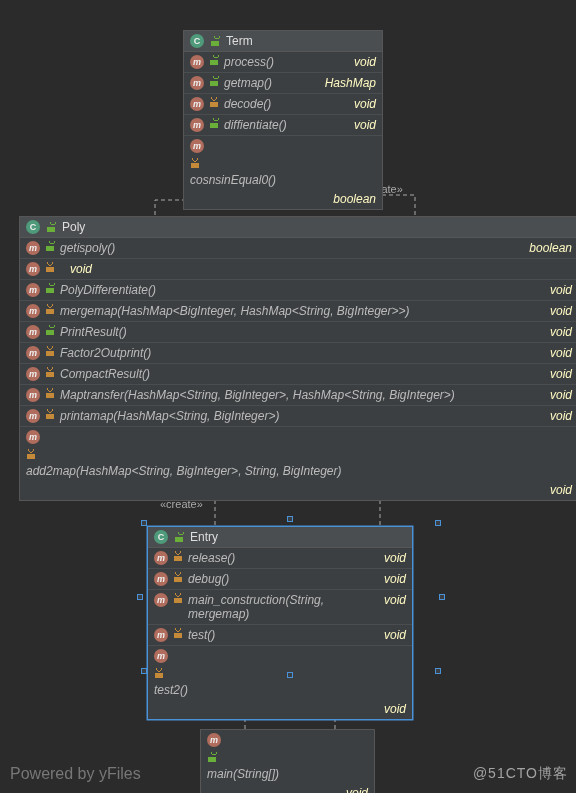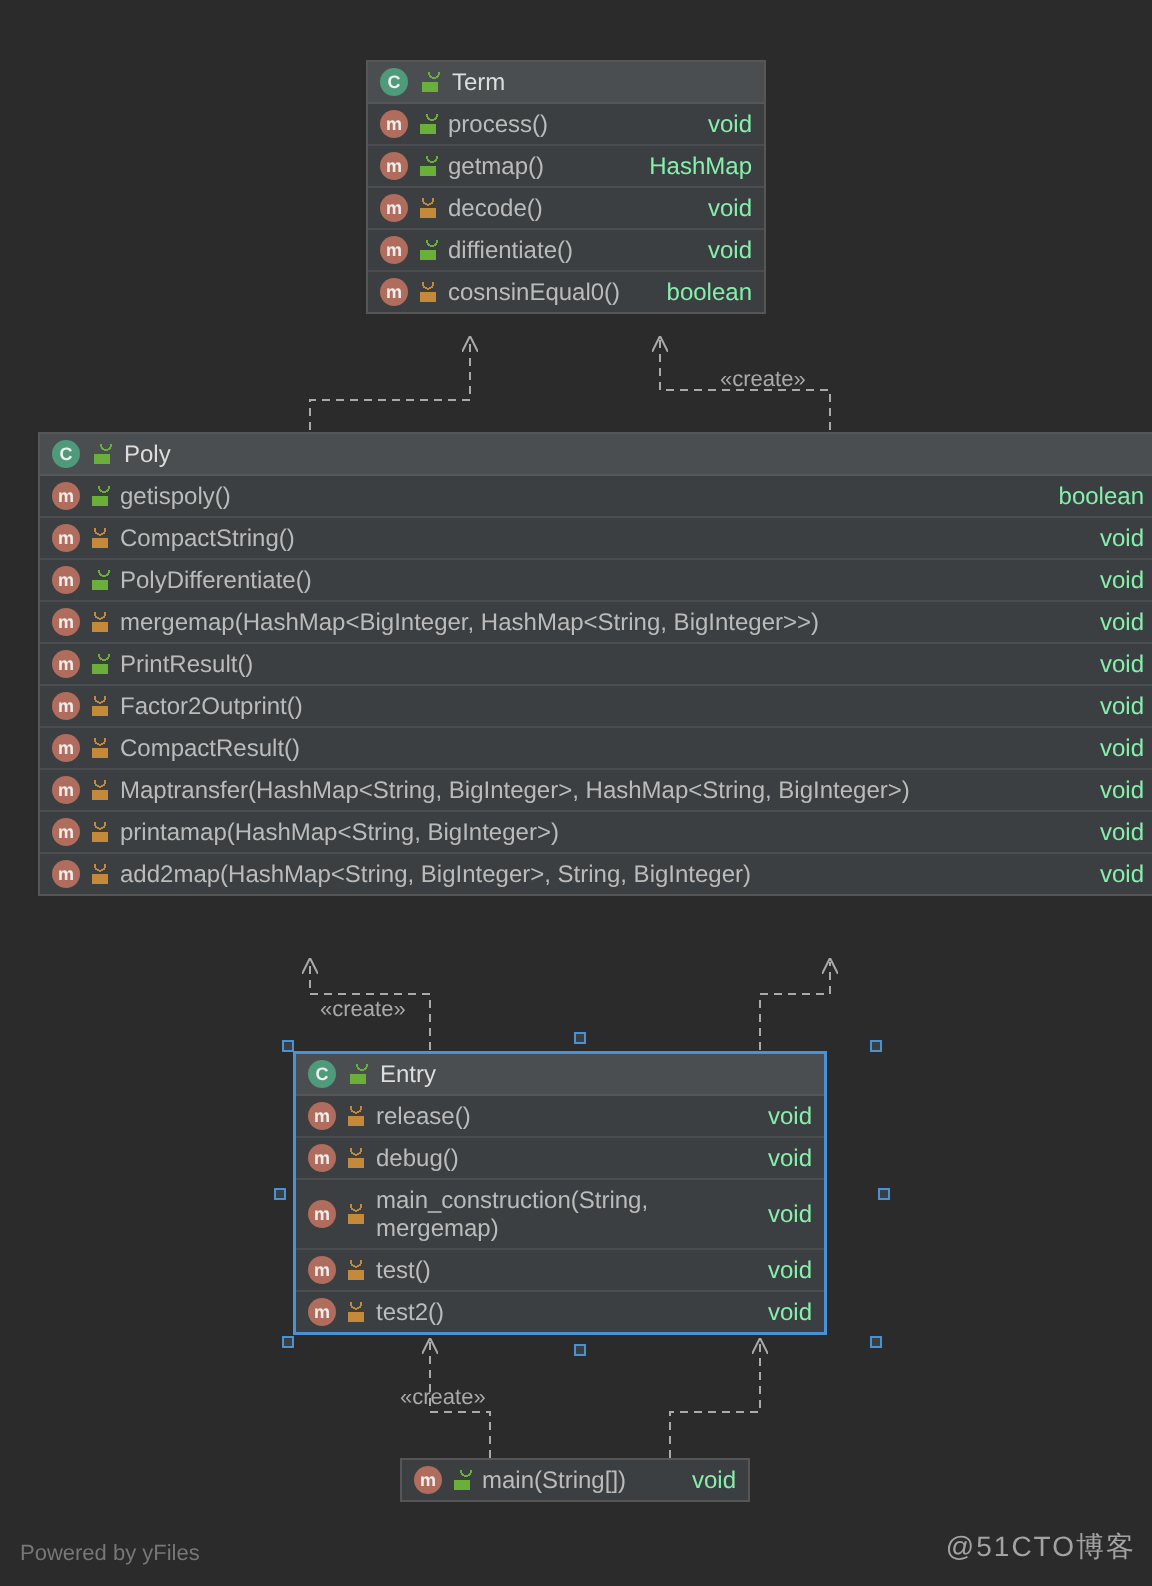--- a/index.html
+++ b/index.html
@@ -39,9 +39,9 @@
   .member-row {
     padding: 3px 6px;
     display: flex;
-    align-items: center;
     gap: 5px;
     border-bottom: 1px solid #4a4d4f;
+    font-style: italic;
   }
   .member-row:last-child { border-bottom: none; }
   .member-name {

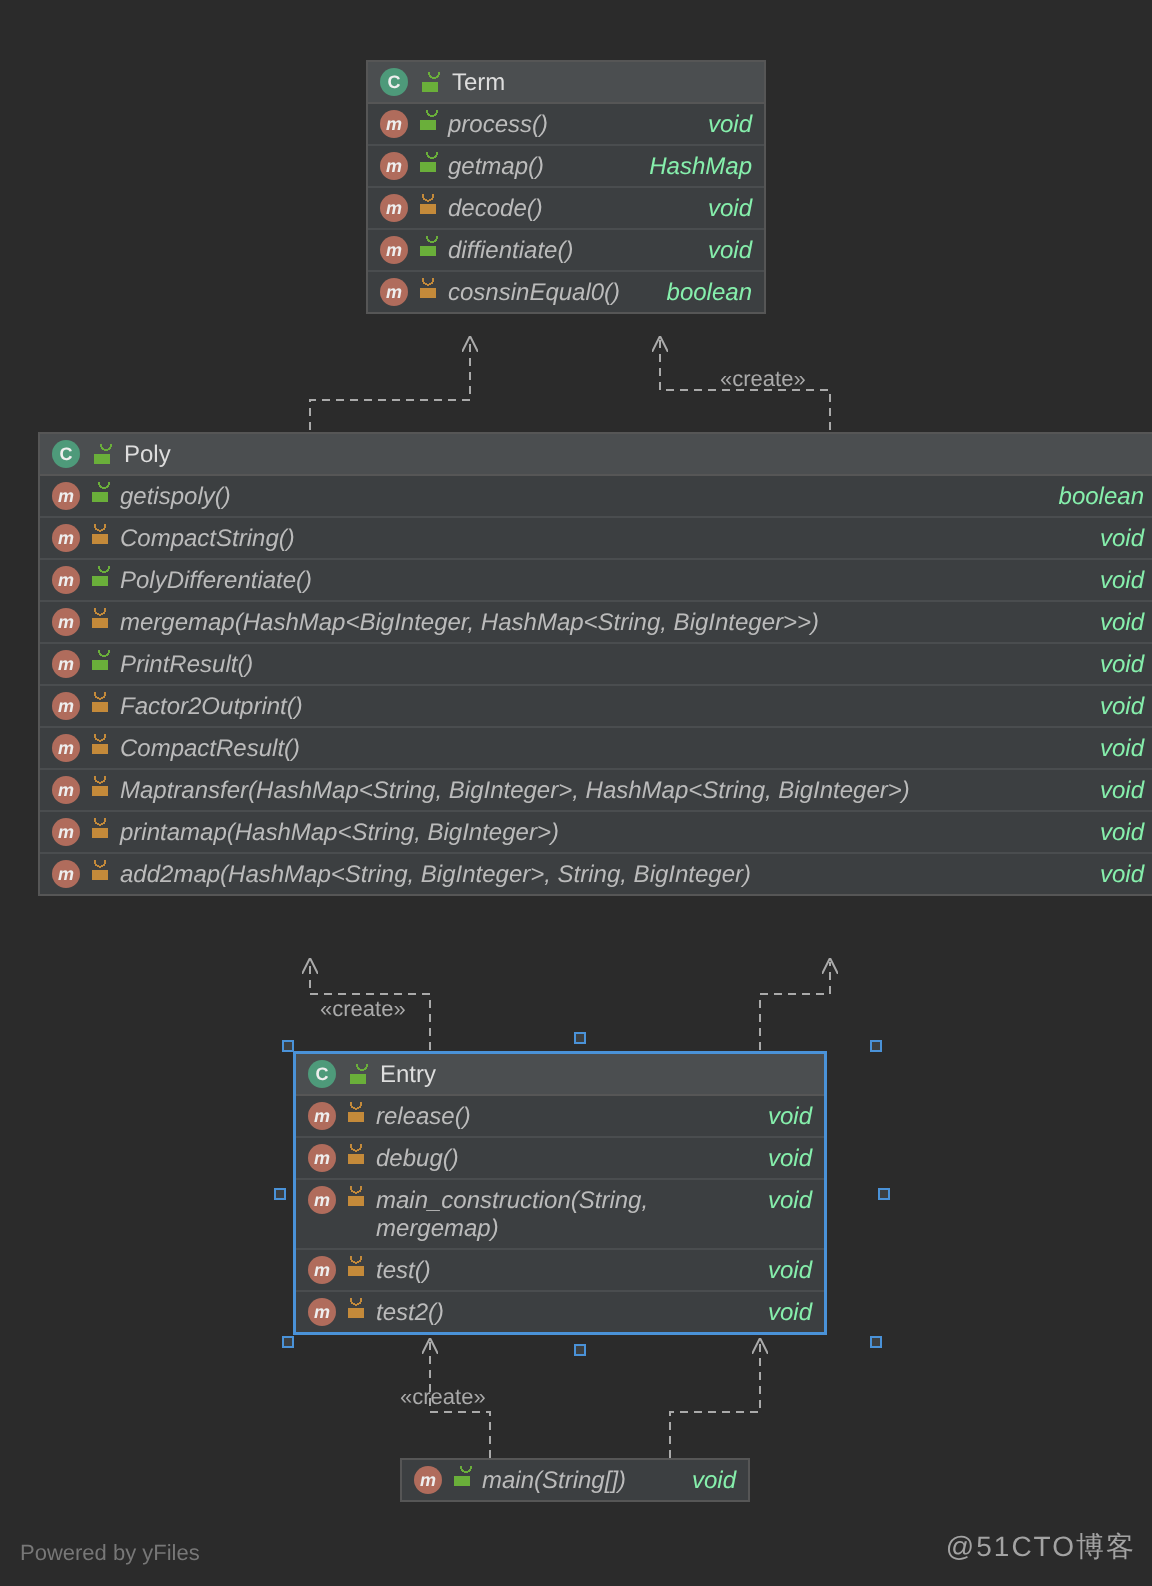--- a/index.html
+++ b/index.html
@@ -49,7 +49,7 @@
     color: #bbb;
   }
   .member-type {
-    color: #86efac;
+    color: #fef9c3;
     text-align: right;
     padding-left: 10px;
   }

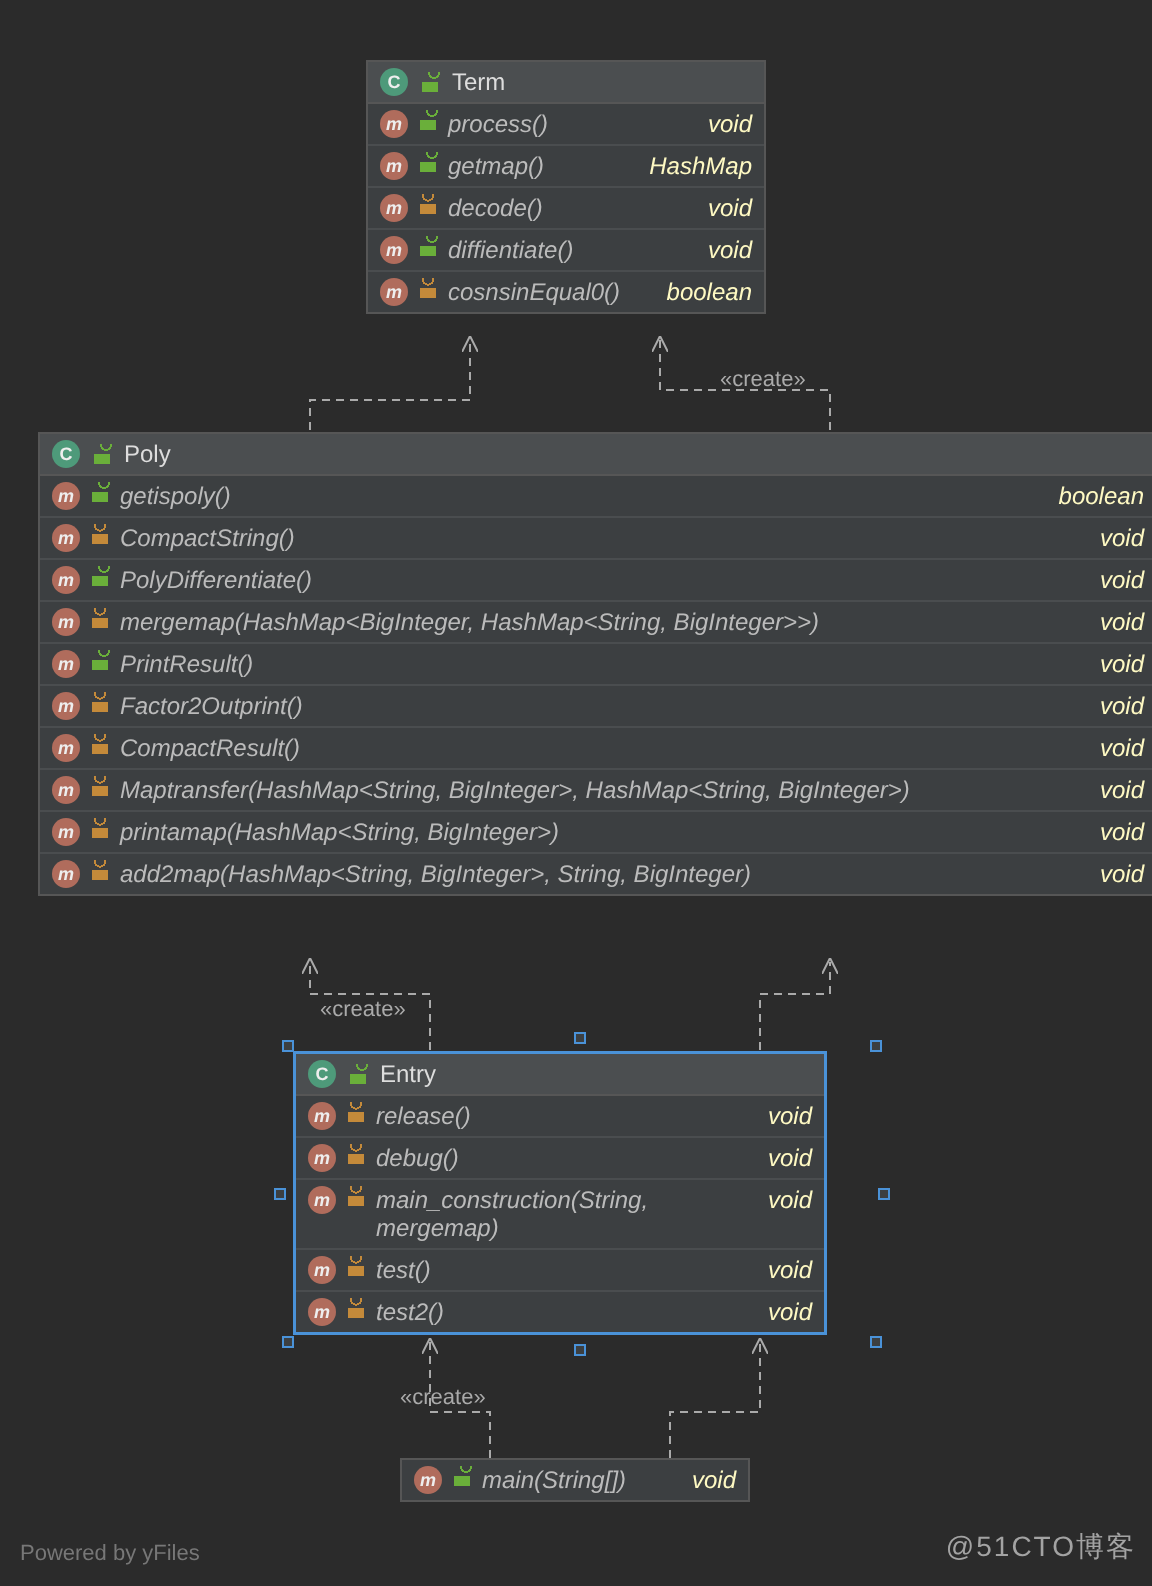--- a/index.html
+++ b/index.html
@@ -43,7 +43,7 @@
     border-bottom: 1px solid #4a4d4f;
     font-style: italic;
   }
-  .member-row:last-child { border-bottom: none; }
+  .member-row:last-child { border-bottom: none; flex-direction: column; }
   .member-name {
     flex: 1;
     color: #bbb;

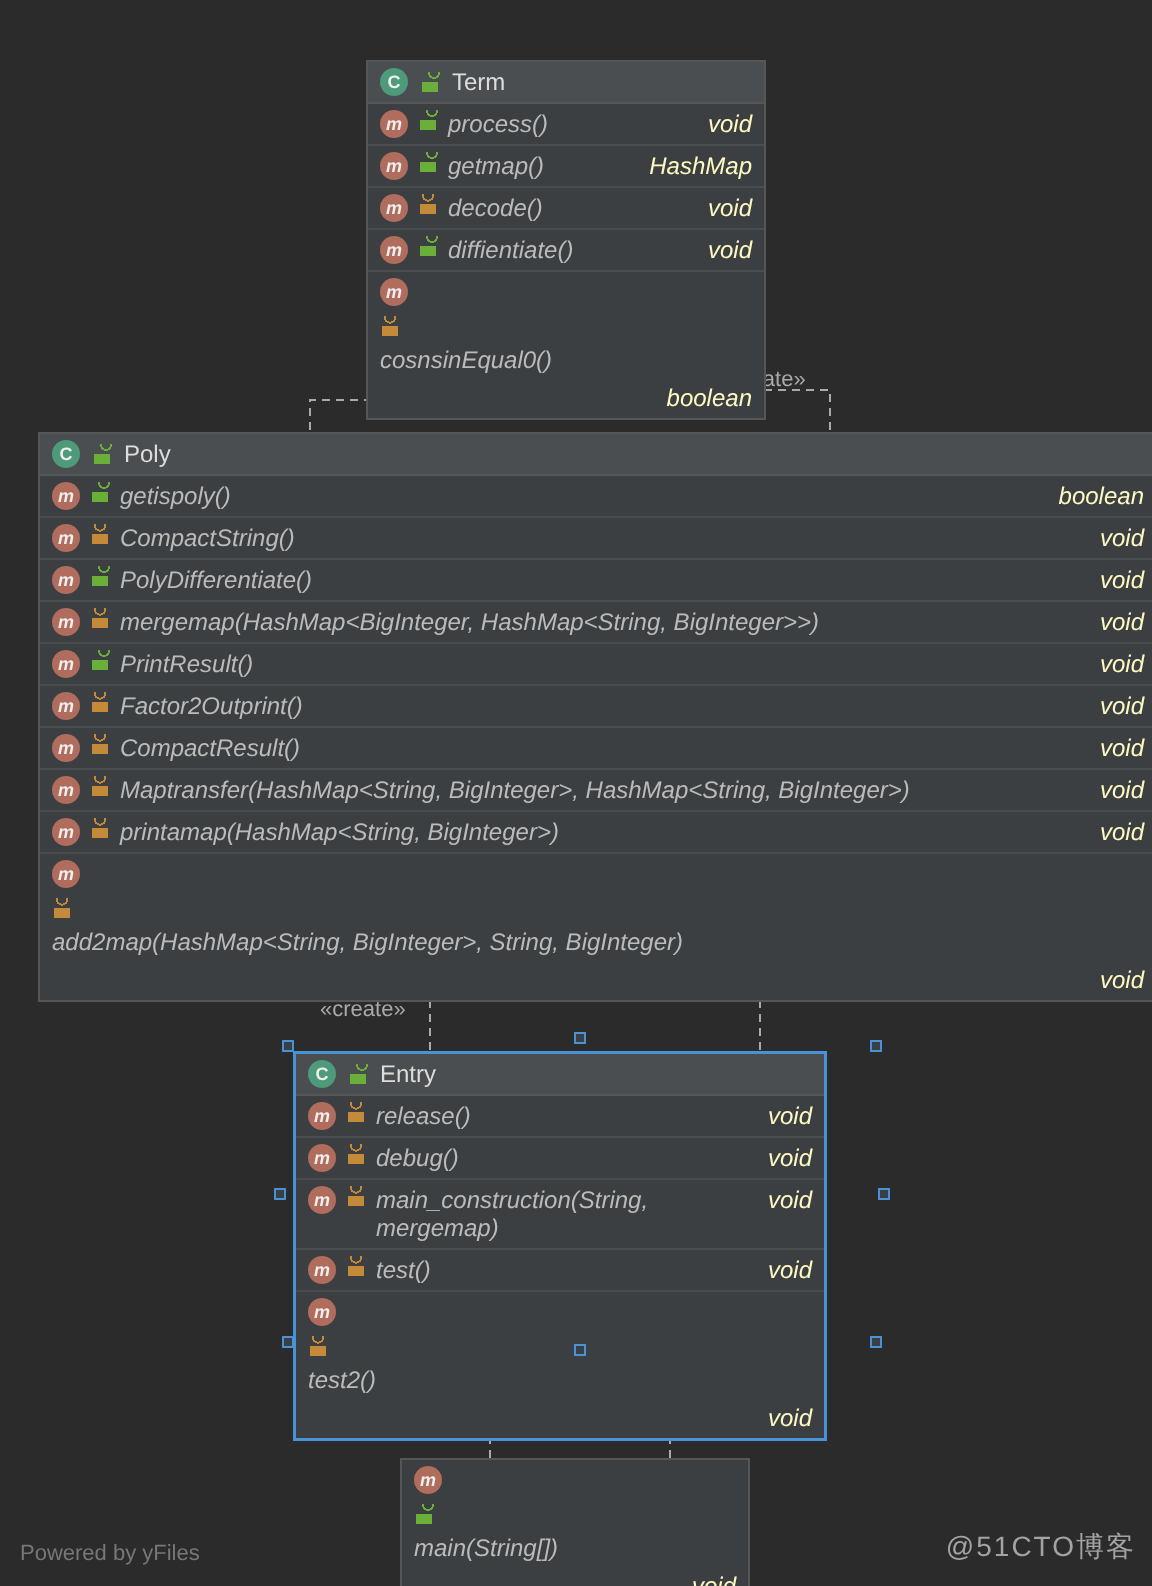--- a/index.html
+++ b/index.html
@@ -195,7 +195,6 @@
   <div class="member-row">
       <span class="icon-m"></span>
       <span class="icon-lock"></span>
-      <span class="member-name">CompactString()</span>
       <span class="member-type">void</span>
     </div>
   <div class="member-row">

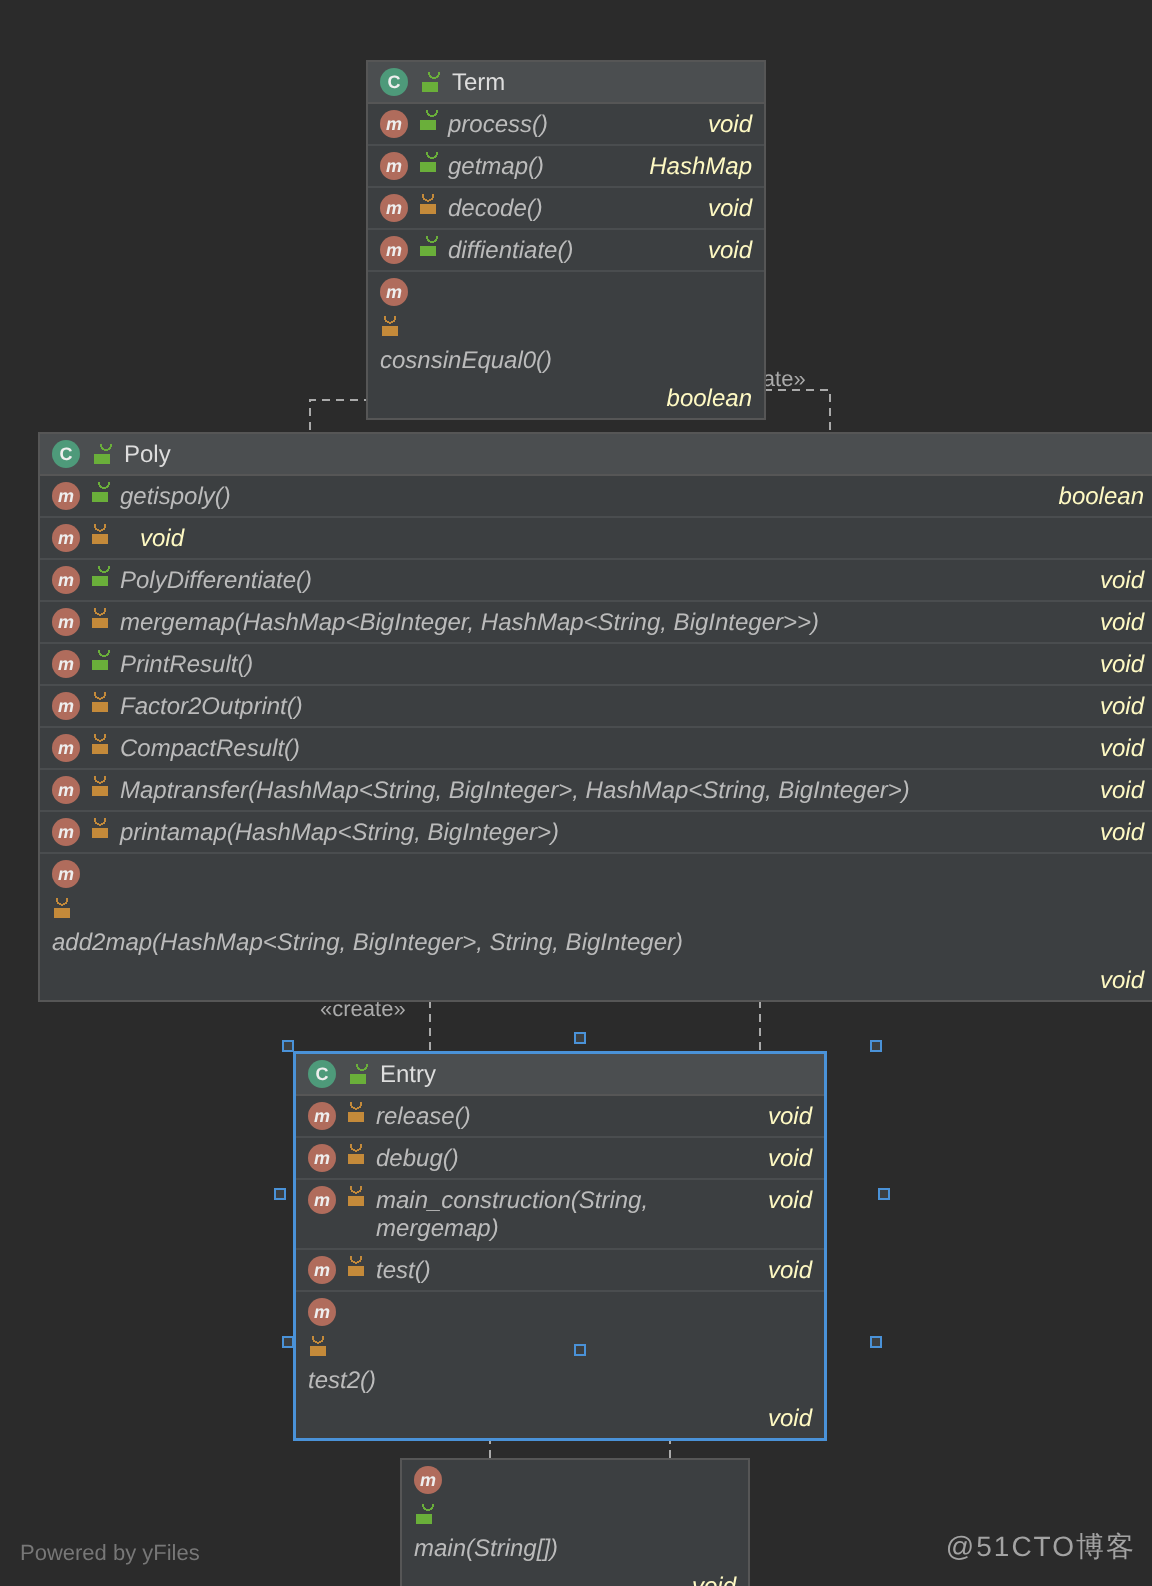--- a/index.html
+++ b/index.html
@@ -106,7 +106,7 @@
     position: absolute;
     left: 10px; bottom: 10px;
     color: #777;
-    font-size: 11px;
+    font-size: 16px;
   }
   .footer-right {
     position: absolute;

